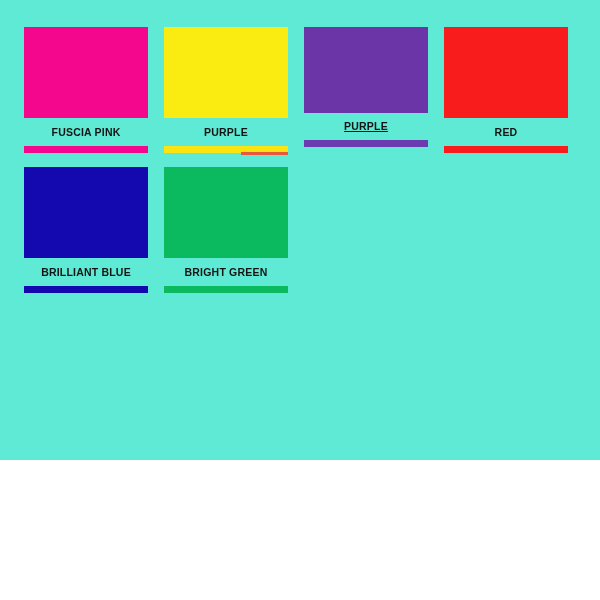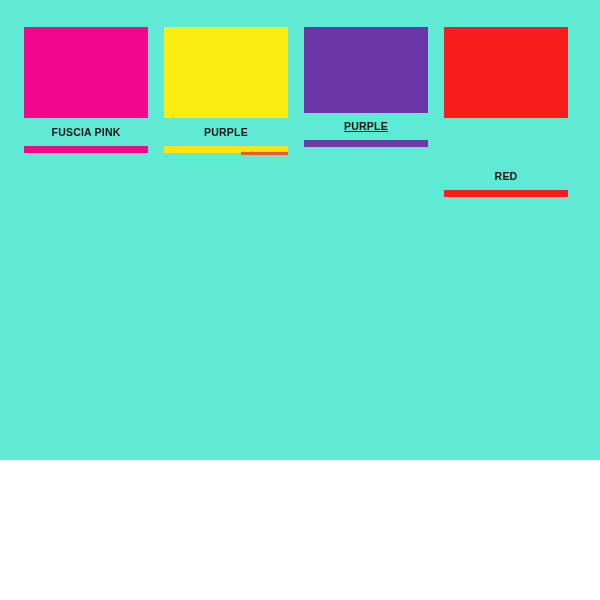--- a/index.html
+++ b/index.html
@@ -123,7 +123,7 @@
       </div>
       <div class="swatch">
         <div class="swatch-chip" style="background: rgb(248, 28, 28);"></div>
-        <div class="swatch-label" style="color: rgb(20, 20, 20); margin-top: 44px;">RED</div>
+        <div class="swatch-label" style="color: rgb(20, 20, 20);">RED</div>
         <div class="swatch-bar-wrap">
           <div class="swatch-bar" style="background: rgb(248, 28, 28);"></div>
         </div>

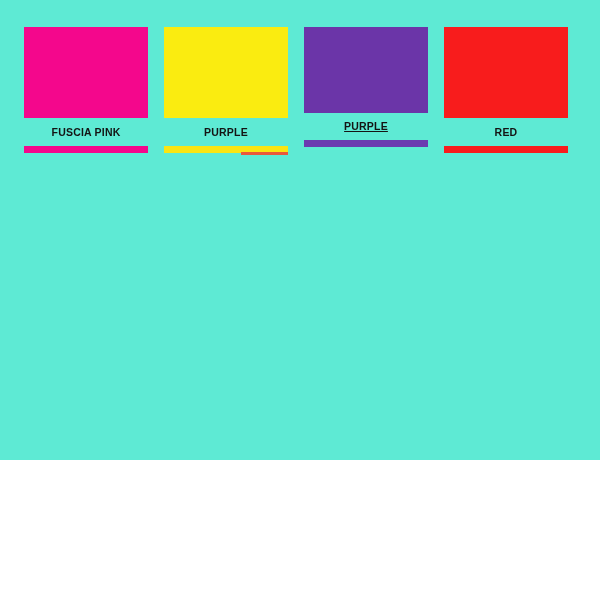--- a/index.html
+++ b/index.html
@@ -129,6 +129,22 @@
         </div>
       </div>
     </div>
+  <div class="swatch-row" id="row-2">
+      <div class="swatch">
+        <div class="swatch-chip" style="background: rgb(20, 9, 174);"></div>
+        <div class="swatch-label" style="color: rgb(20, 20, 20);">BRILLIANT BLUE</div>
+        <div class="swatch-bar-wrap">
+          <div class="swatch-bar" style="background: rgb(20, 9, 174);"></div>
+        </div>
+      </div>
+      <div class="swatch">
+        <div class="swatch-chip" style="background: rgb(11, 186, 94);"></div>
+        <div class="swatch-label" style="color: rgb(20, 20, 20);">BRIGHT GREEN</div>
+        <div class="swatch-bar-wrap">
+          <div class="swatch-bar" style="background: rgb(11, 186, 94);"></div>
+        </div>
+      </div>
+    </div>
 </div>
 
 </body></html>

